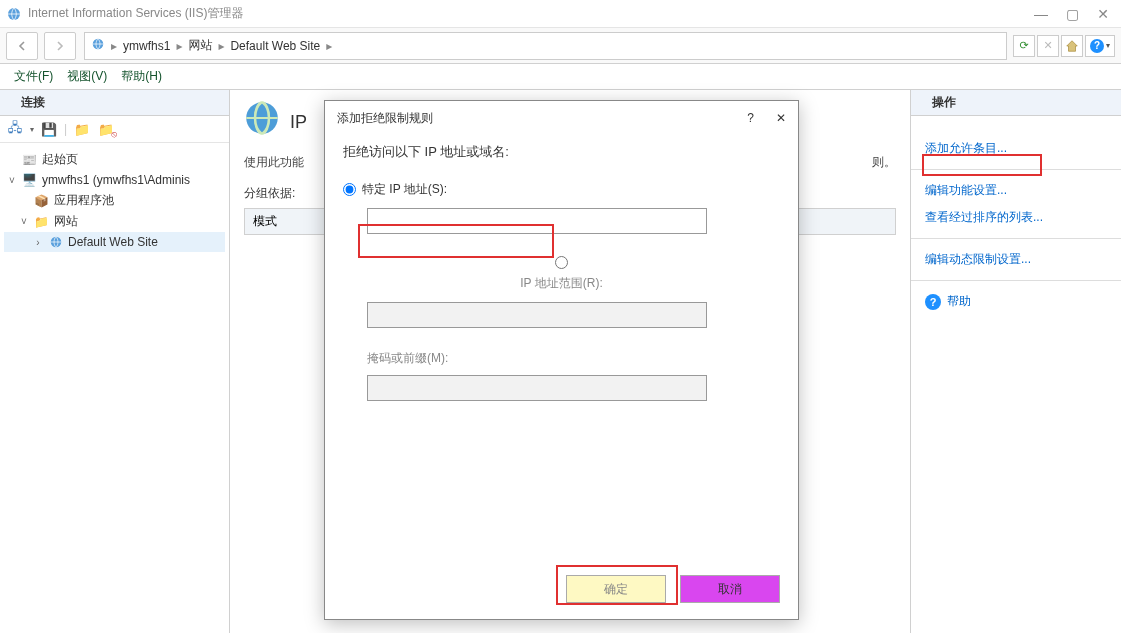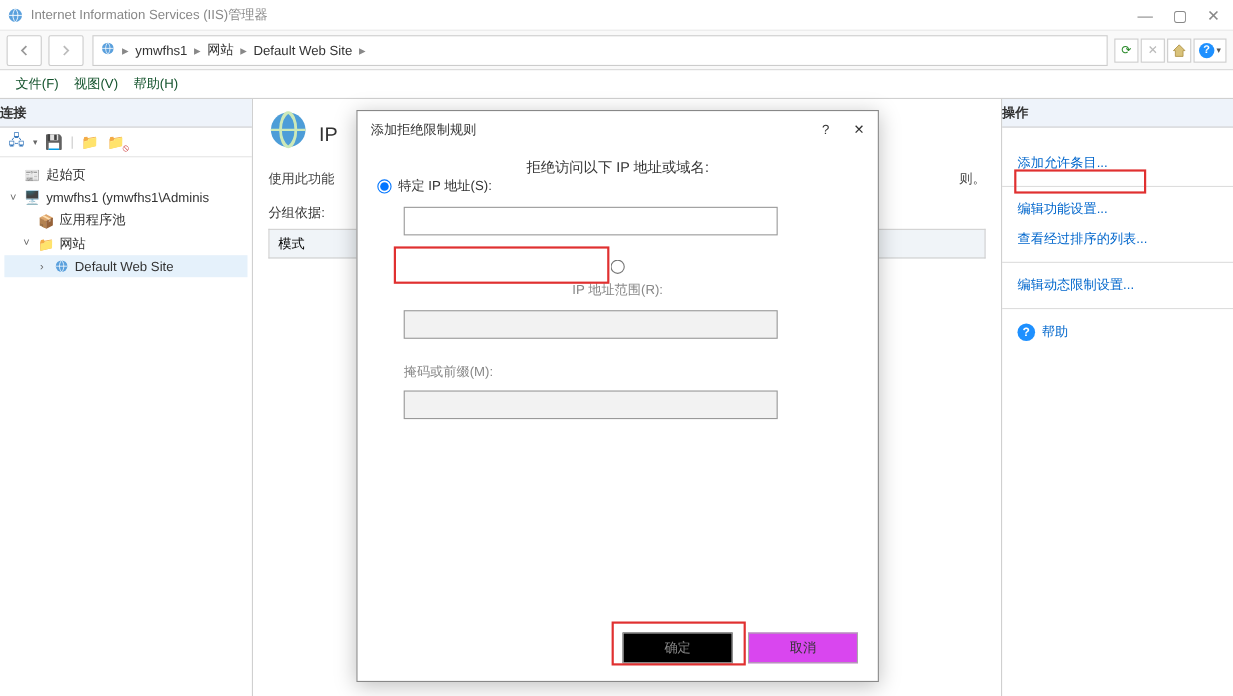--- a/index.html
+++ b/index.html
@@ -27,7 +27,7 @@
     
     .main { display: flex; height: calc(100% - 28px - 36px - 26px); }
     .left { width: 230px; border-right: 1px solid #d0d0d0; display:flex; flex-direction:column; }
-    .panel-header { background:#eef3fa; border-bottom:1px solid #d0d0d0; padding:4px 0; font-weight:bold; color:#333; }
+    .panel-header { background:#eef3fa; border-bottom:1px solid #d0d0d0; padding:4px 21px; font-weight:bold; color:#333; }
     .left-toolbar { display:flex; align-items:center; gap:6px; padding:4px 6px; border-bottom:1px solid #e5e5e5; }
     .tb-icon { width:18px; height:18px; display:inline-flex; align-items:center; justify-content:center; font-size:13px; }
     .tree { padding:6px 4px; color:#333; }

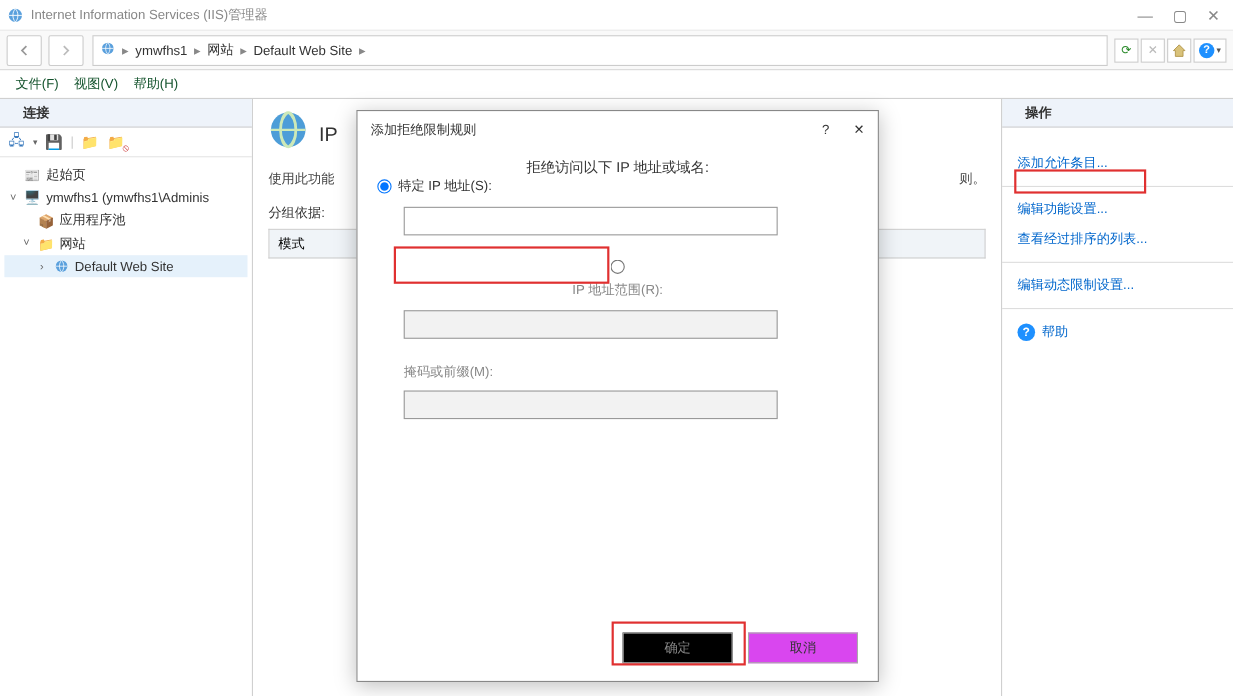--- a/index.html
+++ b/index.html
@@ -62,7 +62,7 @@
     .dialog-titlebar { height:34px; display:flex; align-items:center; padding:0 12px; color:#333; font-size:13px; }
     .dialog-titlebar .dialog-icons { margin-left:auto; display:flex; gap:22px; font-size:15px; color:#333; }
     .dialog-body { padding:8px 18px 14px 18px; }
-    .dlg-header { margin-bottom:0; color:#333; font-size:13px;text-align:center; }
+    .dlg-header { margin-bottom:20px; color:#333; font-size:13px; }
     .radio-row { display:flex; align-items:center; gap:6px; margin-bottom:10px; color:#333; }
     .radio-row.disabled { color:#888;flex-direction:column; }
     .dlg-input { width:340px; height:26px; border:1px solid #999; margin-left:24px; margin-bottom:22px; background:#fff; padding:0 4px; }

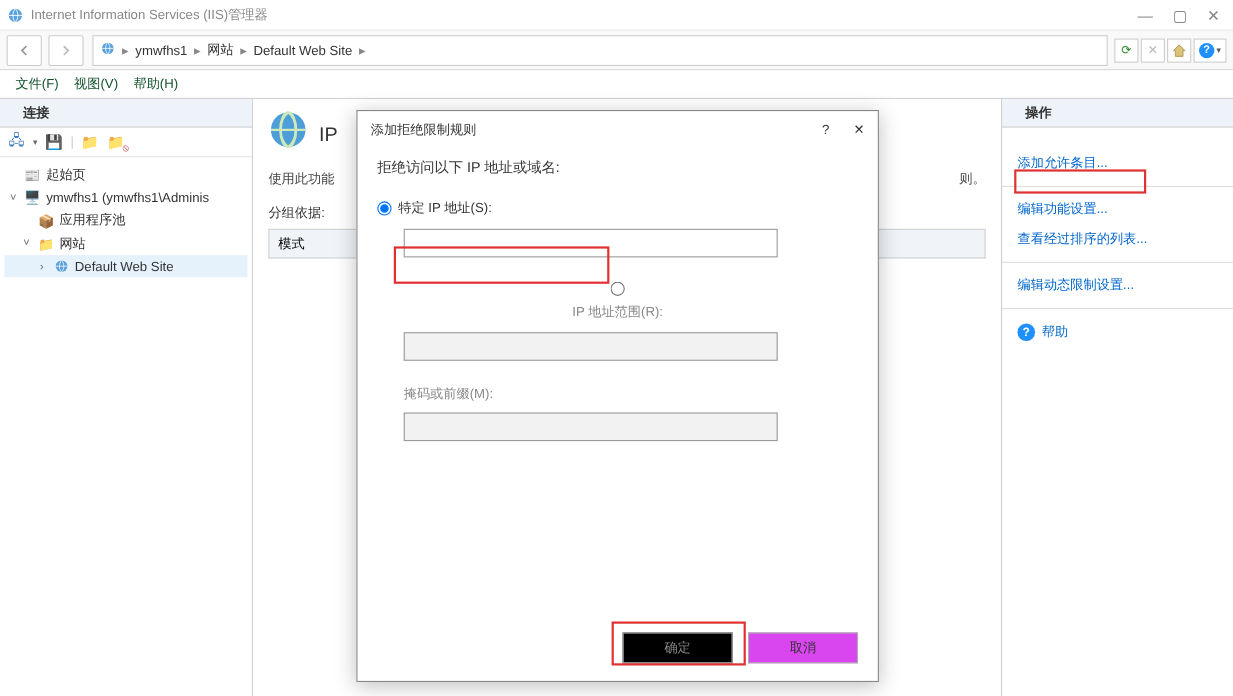--- a/index.html
+++ b/index.html
@@ -70,7 +70,7 @@
     .sub-label { margin-left:24px; color:#888; margin-bottom:8px; }
     .dialog-buttons { position:absolute; bottom:16px; right:18px; display:flex; gap:14px; }
     .dlg-btn { width:100px; height:28px; border:1px solid #aaa; background:#e8e8e8; color:#666; display:flex; align-items:center; justify-content:center; }
-    .dlg-btn.primary { background:#000000; color:#888;margin-left:12px; }
+    .dlg-btn.primary { background:#fef9c3; color:#888;margin-left:12px; }
     .dlg-btn.normal { background:#d946ef; color:#333; }
 
     input[type=radio] { margin:0; }

